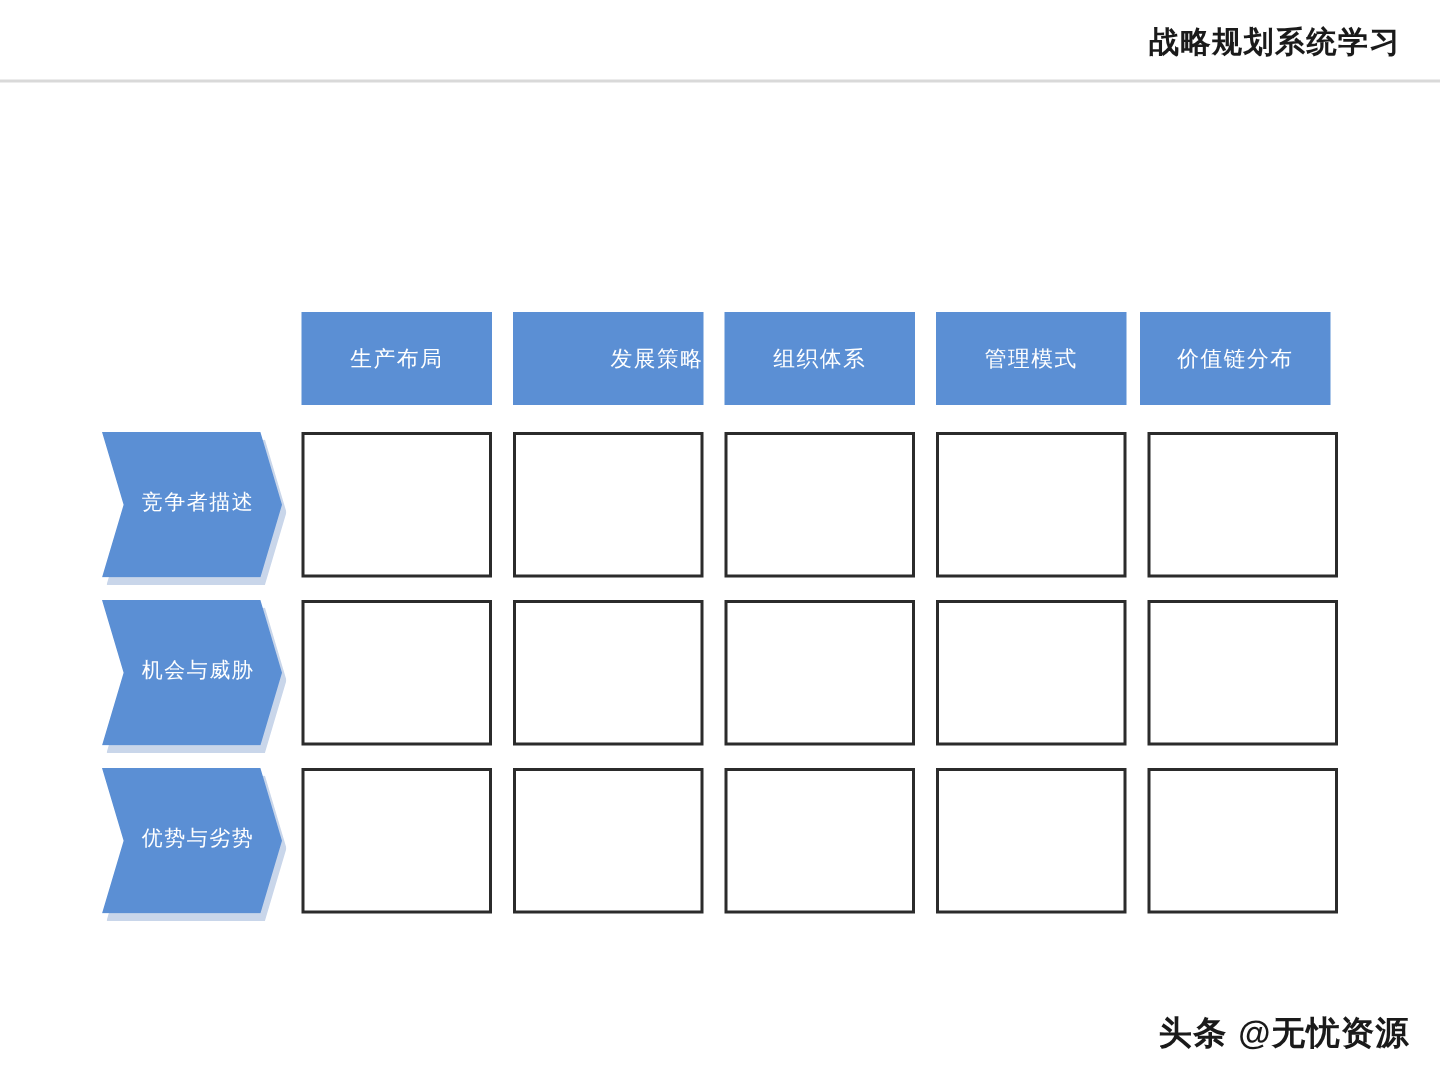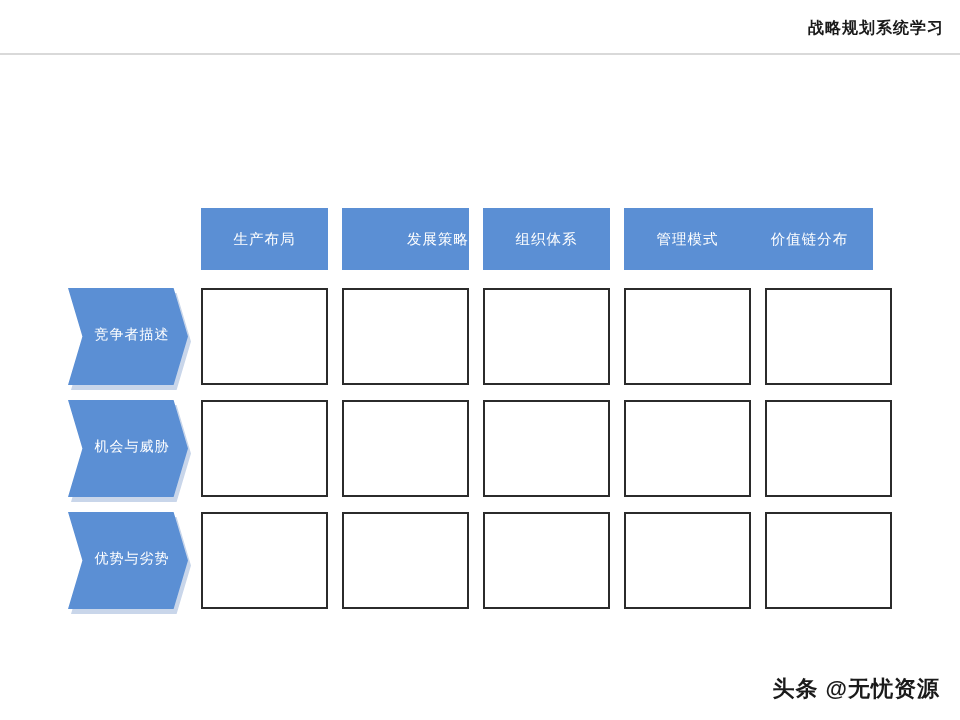--- a/index.html
+++ b/index.html
@@ -32,10 +32,10 @@
   }
   .header-title {
     position: absolute;
-    right: 16px;
+    right: 26px;
     top: 28px;
     transform: translateY(-50%);
-    font-size: 16px;
+    font-size: 20px;
     font-weight: bold;
     color: #1a1a1a;
     letter-spacing: 1px;

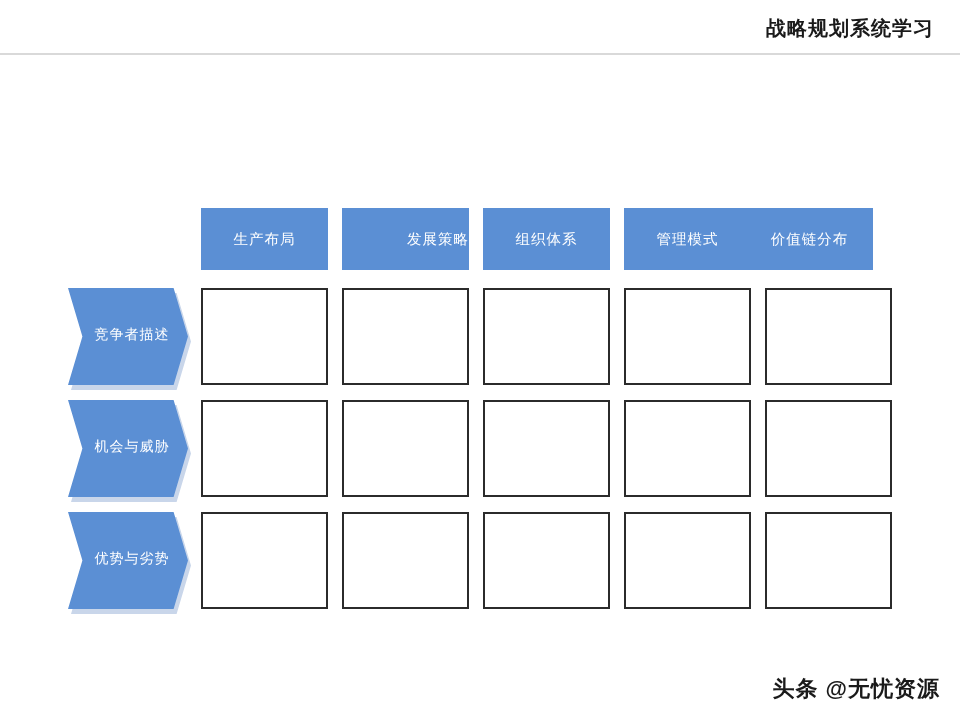--- a/index.html
+++ b/index.html
@@ -98,7 +98,7 @@
   .col-head.c1 { left: 141px; justify-content: flex-end; }
   .col-head.c2 { left: 282px; }
   .col-head.c3 { left: 423px; }
-  .col-head.c4 { left: 545px; }
+  .col-head.c4 { left: 559px; }
 
   
   .row-label {

